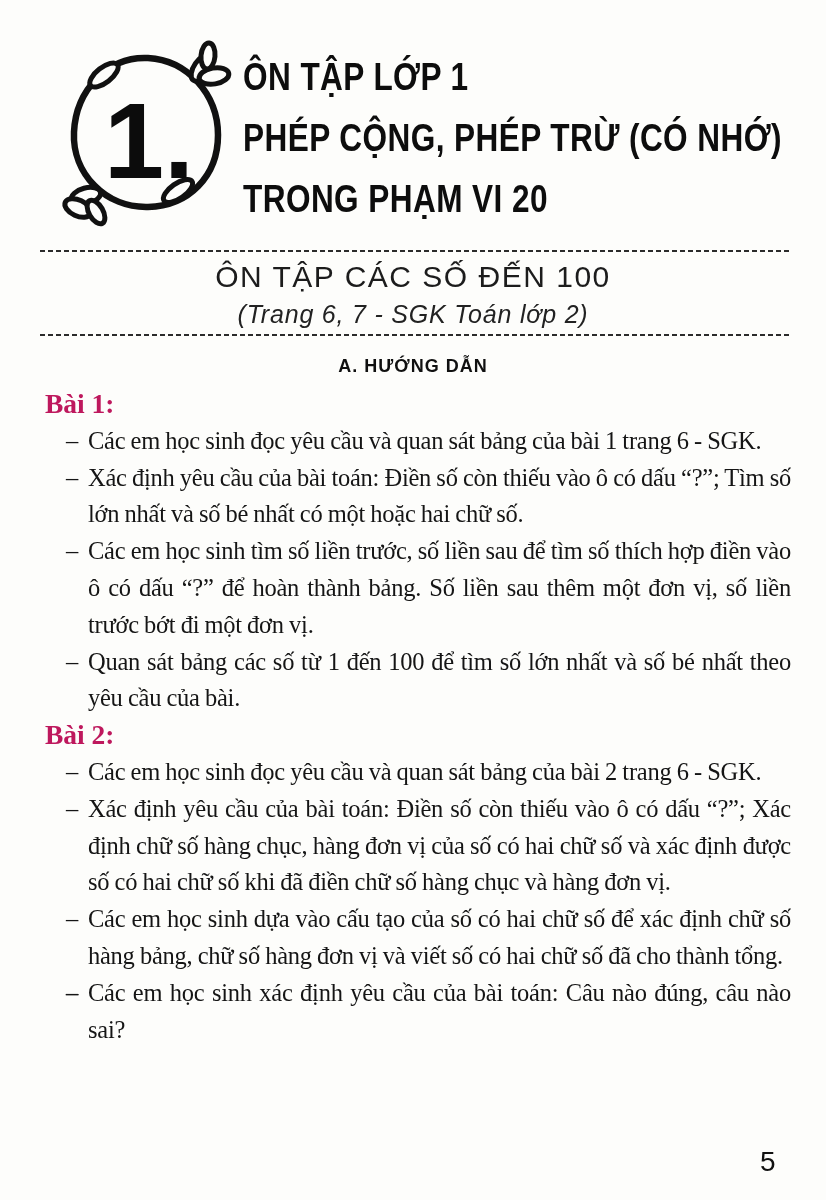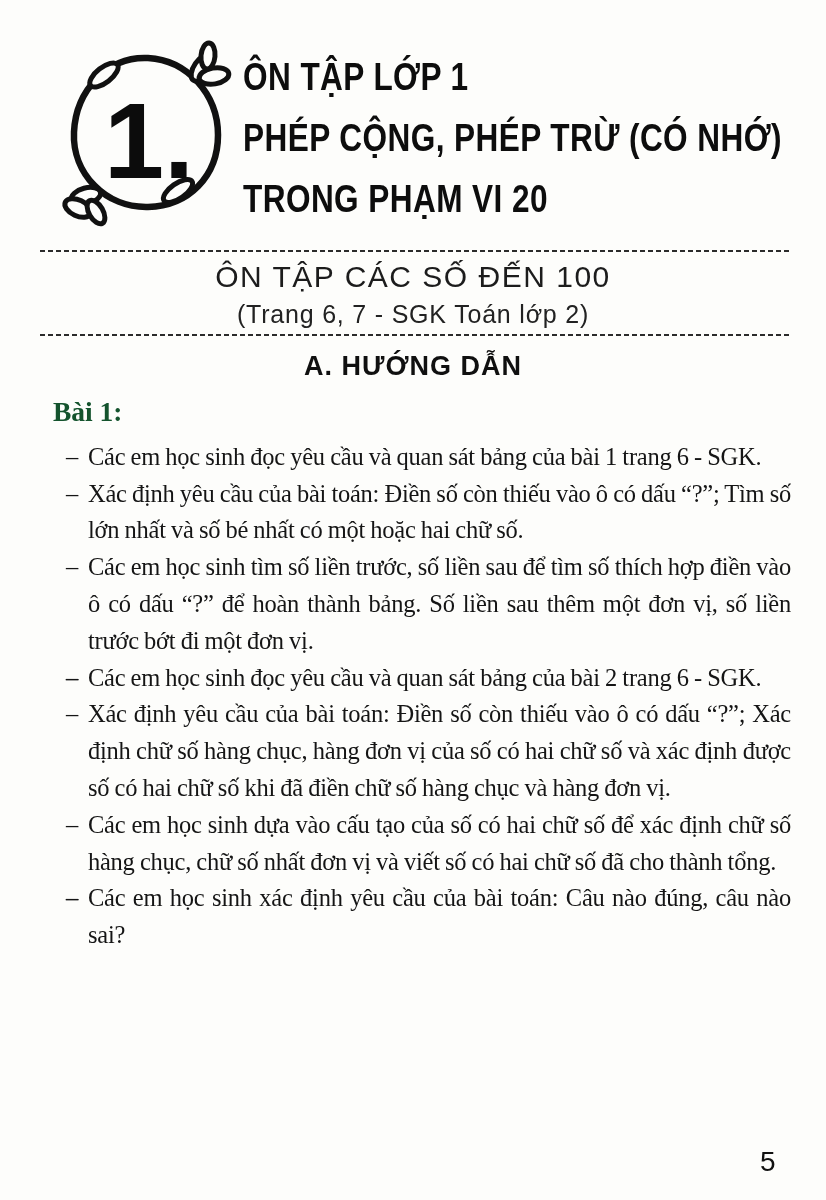--- a/index.html
+++ b/index.html
@@ -48,7 +48,7 @@
     position:absolute;top:297px;left:0;width:100%;
     text-align:center;
     font-family:"Liberation Sans","DejaVu Sans",sans-serif;
-    font-size:25px;line-height:34px;
+    font-style:italic;font-size:25px;line-height:34px;
     letter-spacing:.8px;color:#222;
   }
   .part-heading{

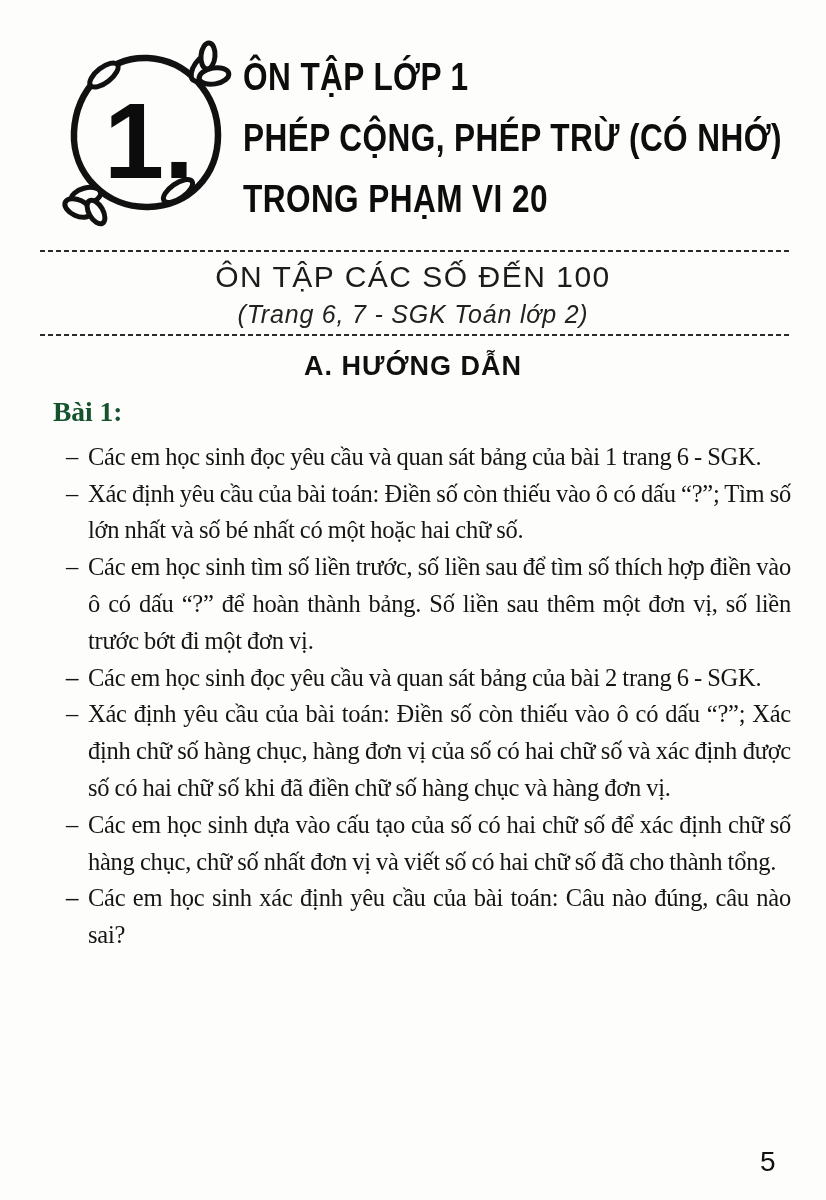--- a/index.html
+++ b/index.html
@@ -55,7 +55,7 @@
     position:absolute;top:348px;left:0;width:100%;
     text-align:center;
     font-family:"Liberation Sans","DejaVu Sans",sans-serif;
-    font-weight:bold;font-size:27px;line-height:36px;
+    font-weight:bold;font-size:18px;line-height:36px;
     letter-spacing:1px;color:#101010;
   }
 

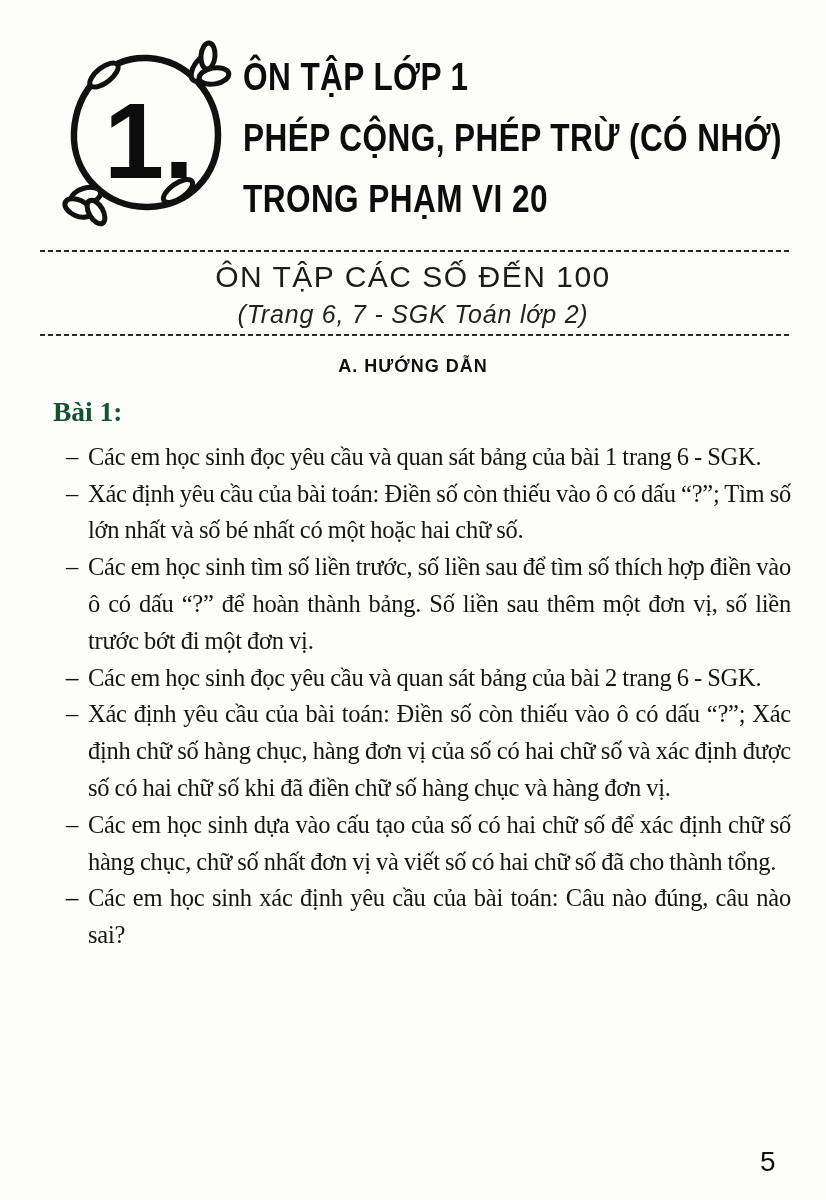--- a/index.html
+++ b/index.html
@@ -64,10 +64,10 @@
     position:absolute;top:386px;left:45px;width:746px;
   }
   .exercise-heading{
-    margin:8px;
+    margin:0;
     font-family:"Liberation Serif","DejaVu Serif",serif;
     font-weight:bold;font-size:27.5px;line-height:36.8px;
-    color:#14532d;
+    color:#be185d;
   }
   .bullet{
     position:relative;

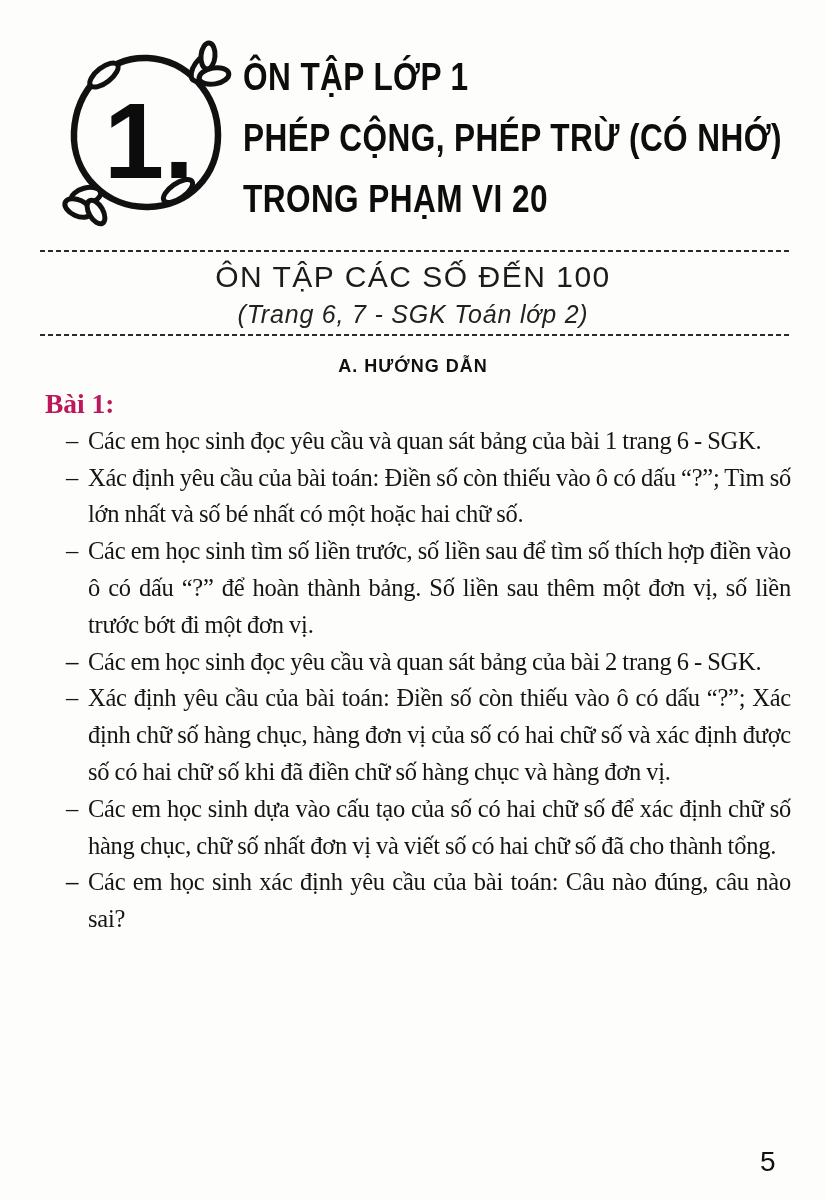--- a/index.html
+++ b/index.html
@@ -142,7 +142,7 @@
         <p class="bullet"><span class="dash">–</span><span>Các em học sinh đọc yêu cầu và quan sát bảng của bài 1 trang 6 - SGK.</span></p>
         <p class="bullet"><span class="dash">–</span><span>Xác định yêu cầu của bài toán: Điền số còn thiếu vào ô có dấu “?”; Tìm số lớn nhất và số bé nhất có một hoặc hai chữ số.</span></p>
         <p class="bullet"><span class="dash">–</span><span>Các em học sinh tìm số liền trước, số liền sau để tìm số thích hợp điền vào ô có dấu “?” để hoàn thành bảng. Số liền sau thêm một đơn vị, số liền trước bớt đi một đơn vị.</span></p>
-        <p class="bullet"><span class="dash">–</span></p>
+        <p class="bullet"><span class="dash">–</span><span>Quan sát bảng các số từ 1 đến 100 để tìm số lớn nhất và số bé nhất theo yêu cầu của bài.</span></p>
       </section>
       <section>
         <p class="bullet"><span class="dash">–</span><span>Các em học sinh đọc yêu cầu và quan sát bảng của bài 2 trang 6 - SGK.</span></p>

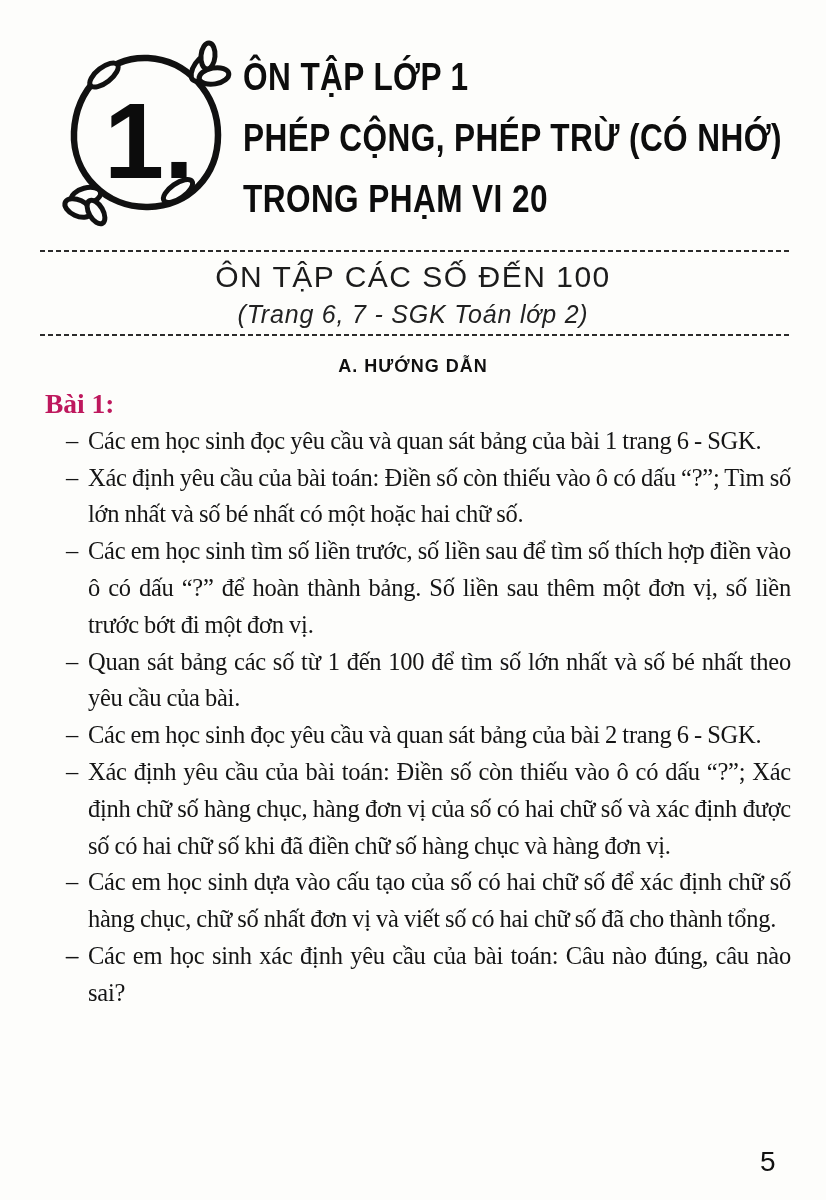--- a/index.html
+++ b/index.html
@@ -145,6 +145,7 @@
         <p class="bullet"><span class="dash">–</span><span>Quan sát bảng các số từ 1 đến 100 để tìm số lớn nhất và số bé nhất theo yêu cầu của bài.</span></p>
       </section>
       <section>
+        <h3 class="exercise-heading">Bài 2:</h3>
         <p class="bullet"><span class="dash">–</span><span>Các em học sinh đọc yêu cầu và quan sát bảng của bài 2 trang 6 - SGK.</span></p>
         <p class="bullet"><span class="dash">–</span><span>Xác định yêu cầu của bài toán: Điền số còn thiếu vào ô có dấu “?”; Xác định chữ số hàng chục, hàng đơn vị của số có hai chữ số và xác định được số có hai chữ số khi đã điền chữ số hàng chục và hàng đơn vị.</span></p>
         <p class="bullet"><span class="dash">–</span><span>Các em học sinh dựa vào cấu tạo của số có hai chữ số để xác định chữ số hàng chục, chữ số nhất đơn vị và viết số có hai chữ số đã cho thành tổng.</span></p>

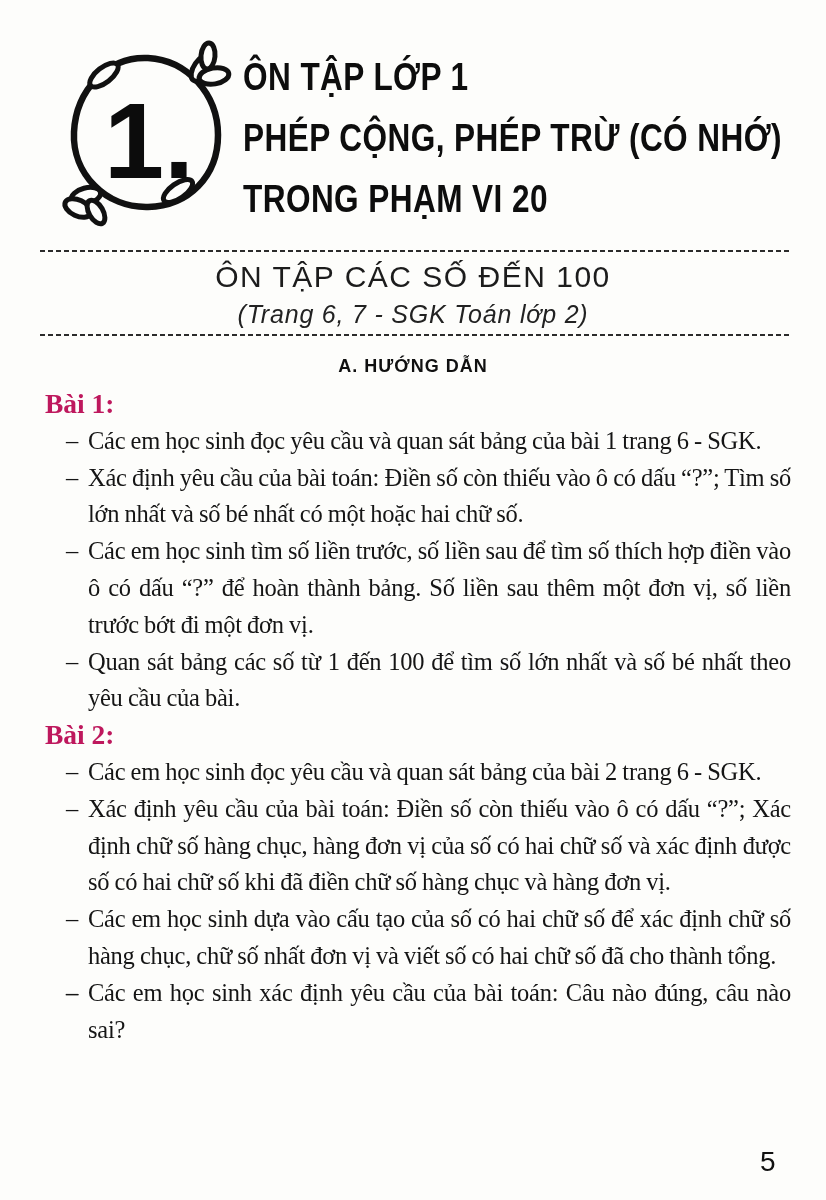--- a/index.html
+++ b/index.html
@@ -148,7 +148,7 @@
         <h3 class="exercise-heading">Bài 2:</h3>
         <p class="bullet"><span class="dash">–</span><span>Các em học sinh đọc yêu cầu và quan sát bảng của bài 2 trang 6 - SGK.</span></p>
         <p class="bullet"><span class="dash">–</span><span>Xác định yêu cầu của bài toán: Điền số còn thiếu vào ô có dấu “?”; Xác định chữ số hàng chục, hàng đơn vị của số có hai chữ số và xác định được số có hai chữ số khi đã điền chữ số hàng chục và hàng đơn vị.</span></p>
-        <p class="bullet"><span class="dash">–</span><span>Các em học sinh dựa vào cấu tạo của số có hai chữ số để xác định chữ số hàng chục, chữ số nhất đơn vị và viết số có hai chữ số đã cho thành tổng.</span></p>
+        <p class="bullet"><span class="dash">–</span><span>Các em học sinh dựa vào cấu tạo của số có hai chữ số để xác định chữ số hàng bảng, chữ số hàng đơn vị và viết số có hai chữ số đã cho thành tổng.</span></p>
       </section>
       <section>
         <p class="bullet"><span class="dash">–</span></p>

